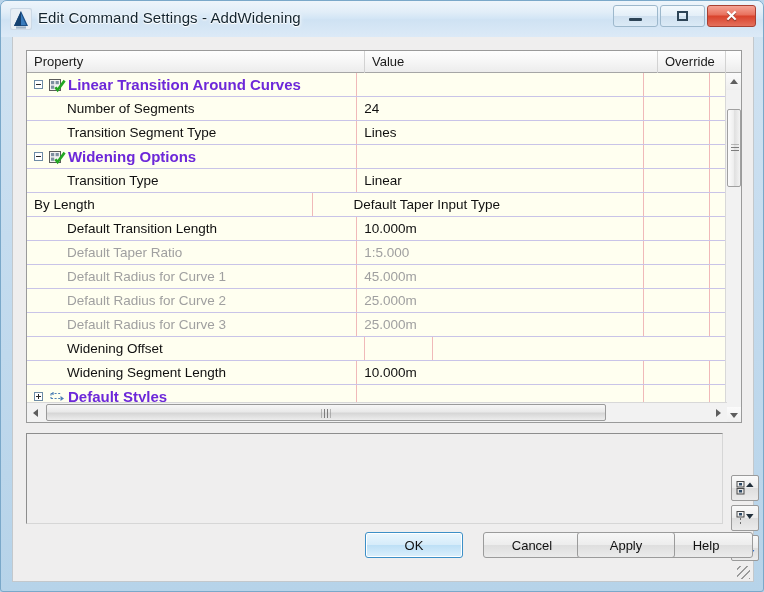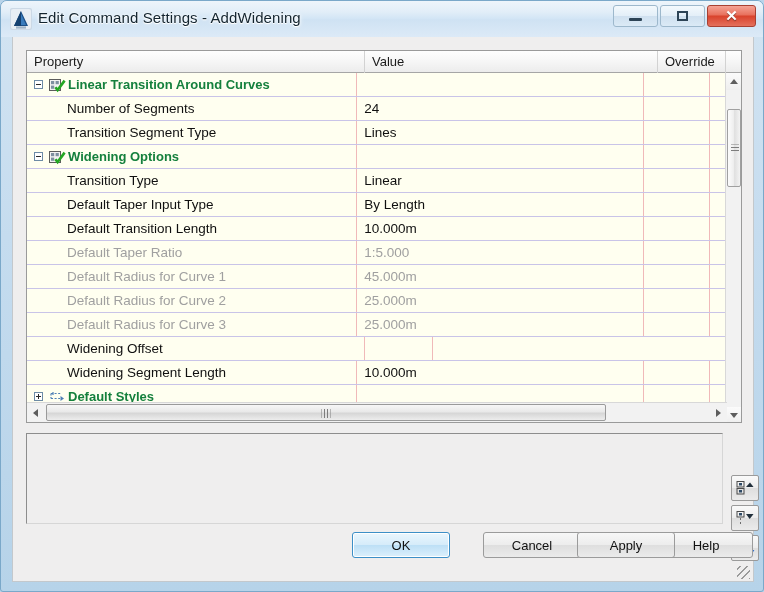--- a/index.html
+++ b/index.html
@@ -164,9 +164,9 @@
   }
   .grp-icon { width: 17px; height: 15px; flex: none; margin-right: 2px; }
   .grp-label {
-    font-size: 13px;
+    font-size: 15px;
     font-weight: bold;
-    color: #15803d;
+    color: #6d28d9;
   }
   .leaf-label { padding-left: 18px; font-size: 13.5px; }
 

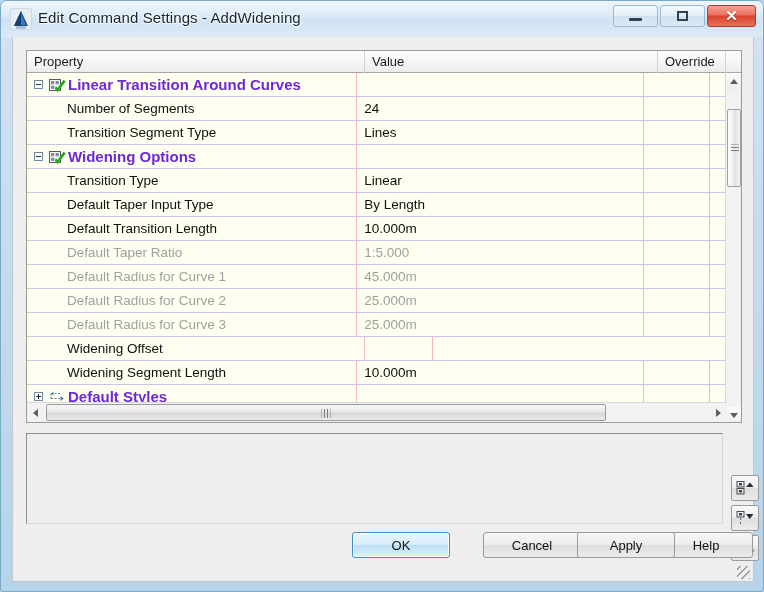--- a/index.html
+++ b/index.html
@@ -434,10 +434,10 @@
             <div class="cell c4"></div>
           </div>
           <div class="row">
+            <div class="cell c2">By Length</div>
             <div class="cell c1">
               <span class="leaf-label" style="margin-left: 22px;">Default Taper Input Type</span>
             </div>
-            <div class="cell c2">By Length</div>
             <div class="cell c3"></div>
             <div class="cell c4"></div>
           </div>

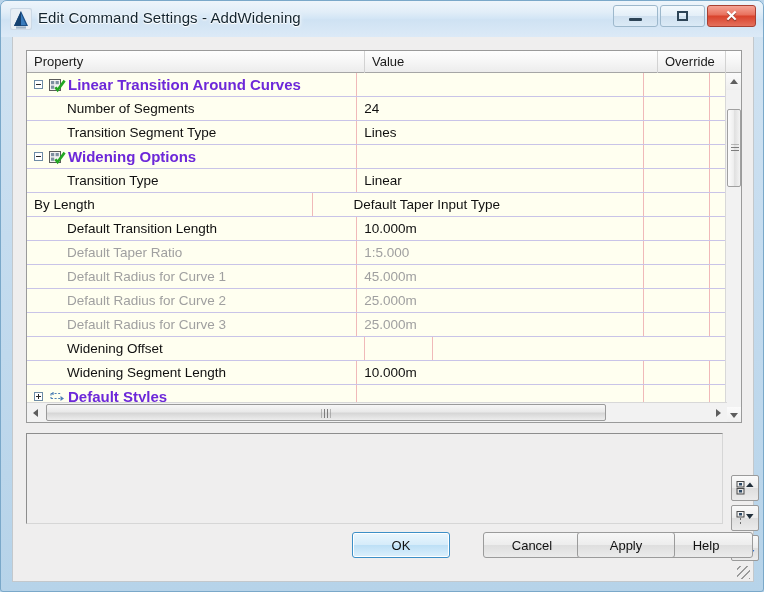--- a/index.html
+++ b/index.html
@@ -308,7 +308,7 @@
     background: linear-gradient(to bottom, #eaf6fd 0%, #d6ecfa 48%, #bcdff6 50%, #dcf0fc 100%);
     box-shadow: inset 0 0 0 1px #ffffff;
   }
-  .btn.ok     { left: 339px; }
+  .btn.ok     { left: 352px; }
   .btn.cancel { left: 458px; margin-left: 12px; }
   .btn.apply  { left: 564px; }
   .btn.help   { left: 646px; width: 94px; }

